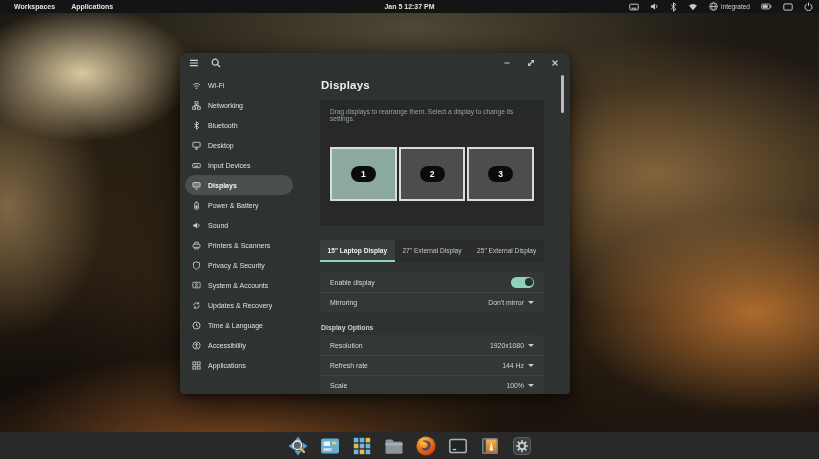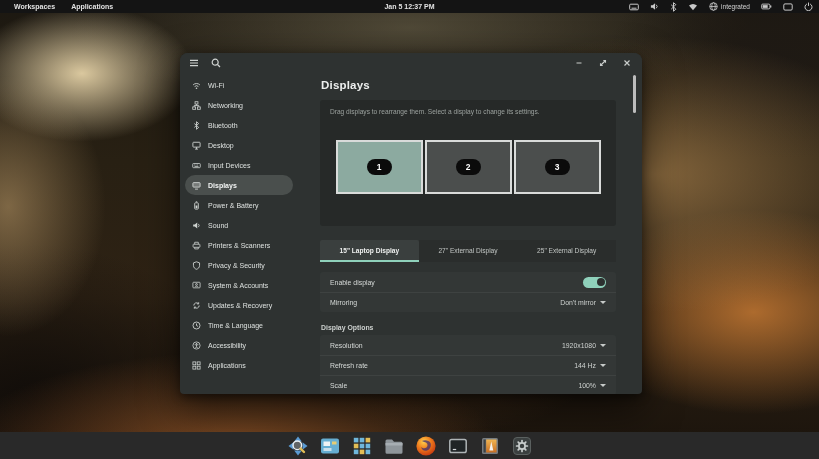--- a/index.html
+++ b/index.html
@@ -34,7 +34,7 @@
   .tray .net { display:flex; align-items:center; gap:3px; font-weight:400; font-size:6.5px; color:#d5d5d5; }
   
   .window {
-    position:absolute; left:180px; top:53px; width:462px; height:341px;
+    position:absolute; left:180px; top:53px; width:390px; height:341px;
     background:#2e3231; border-radius:8px 8px 4px 4px; overflow:hidden;
     box-shadow:0 14px 38px rgba(0,0,0,.6), 0 3px 10px rgba(0,0,0,.45);
     display:flex; flex-direction:column; z-index:10;

